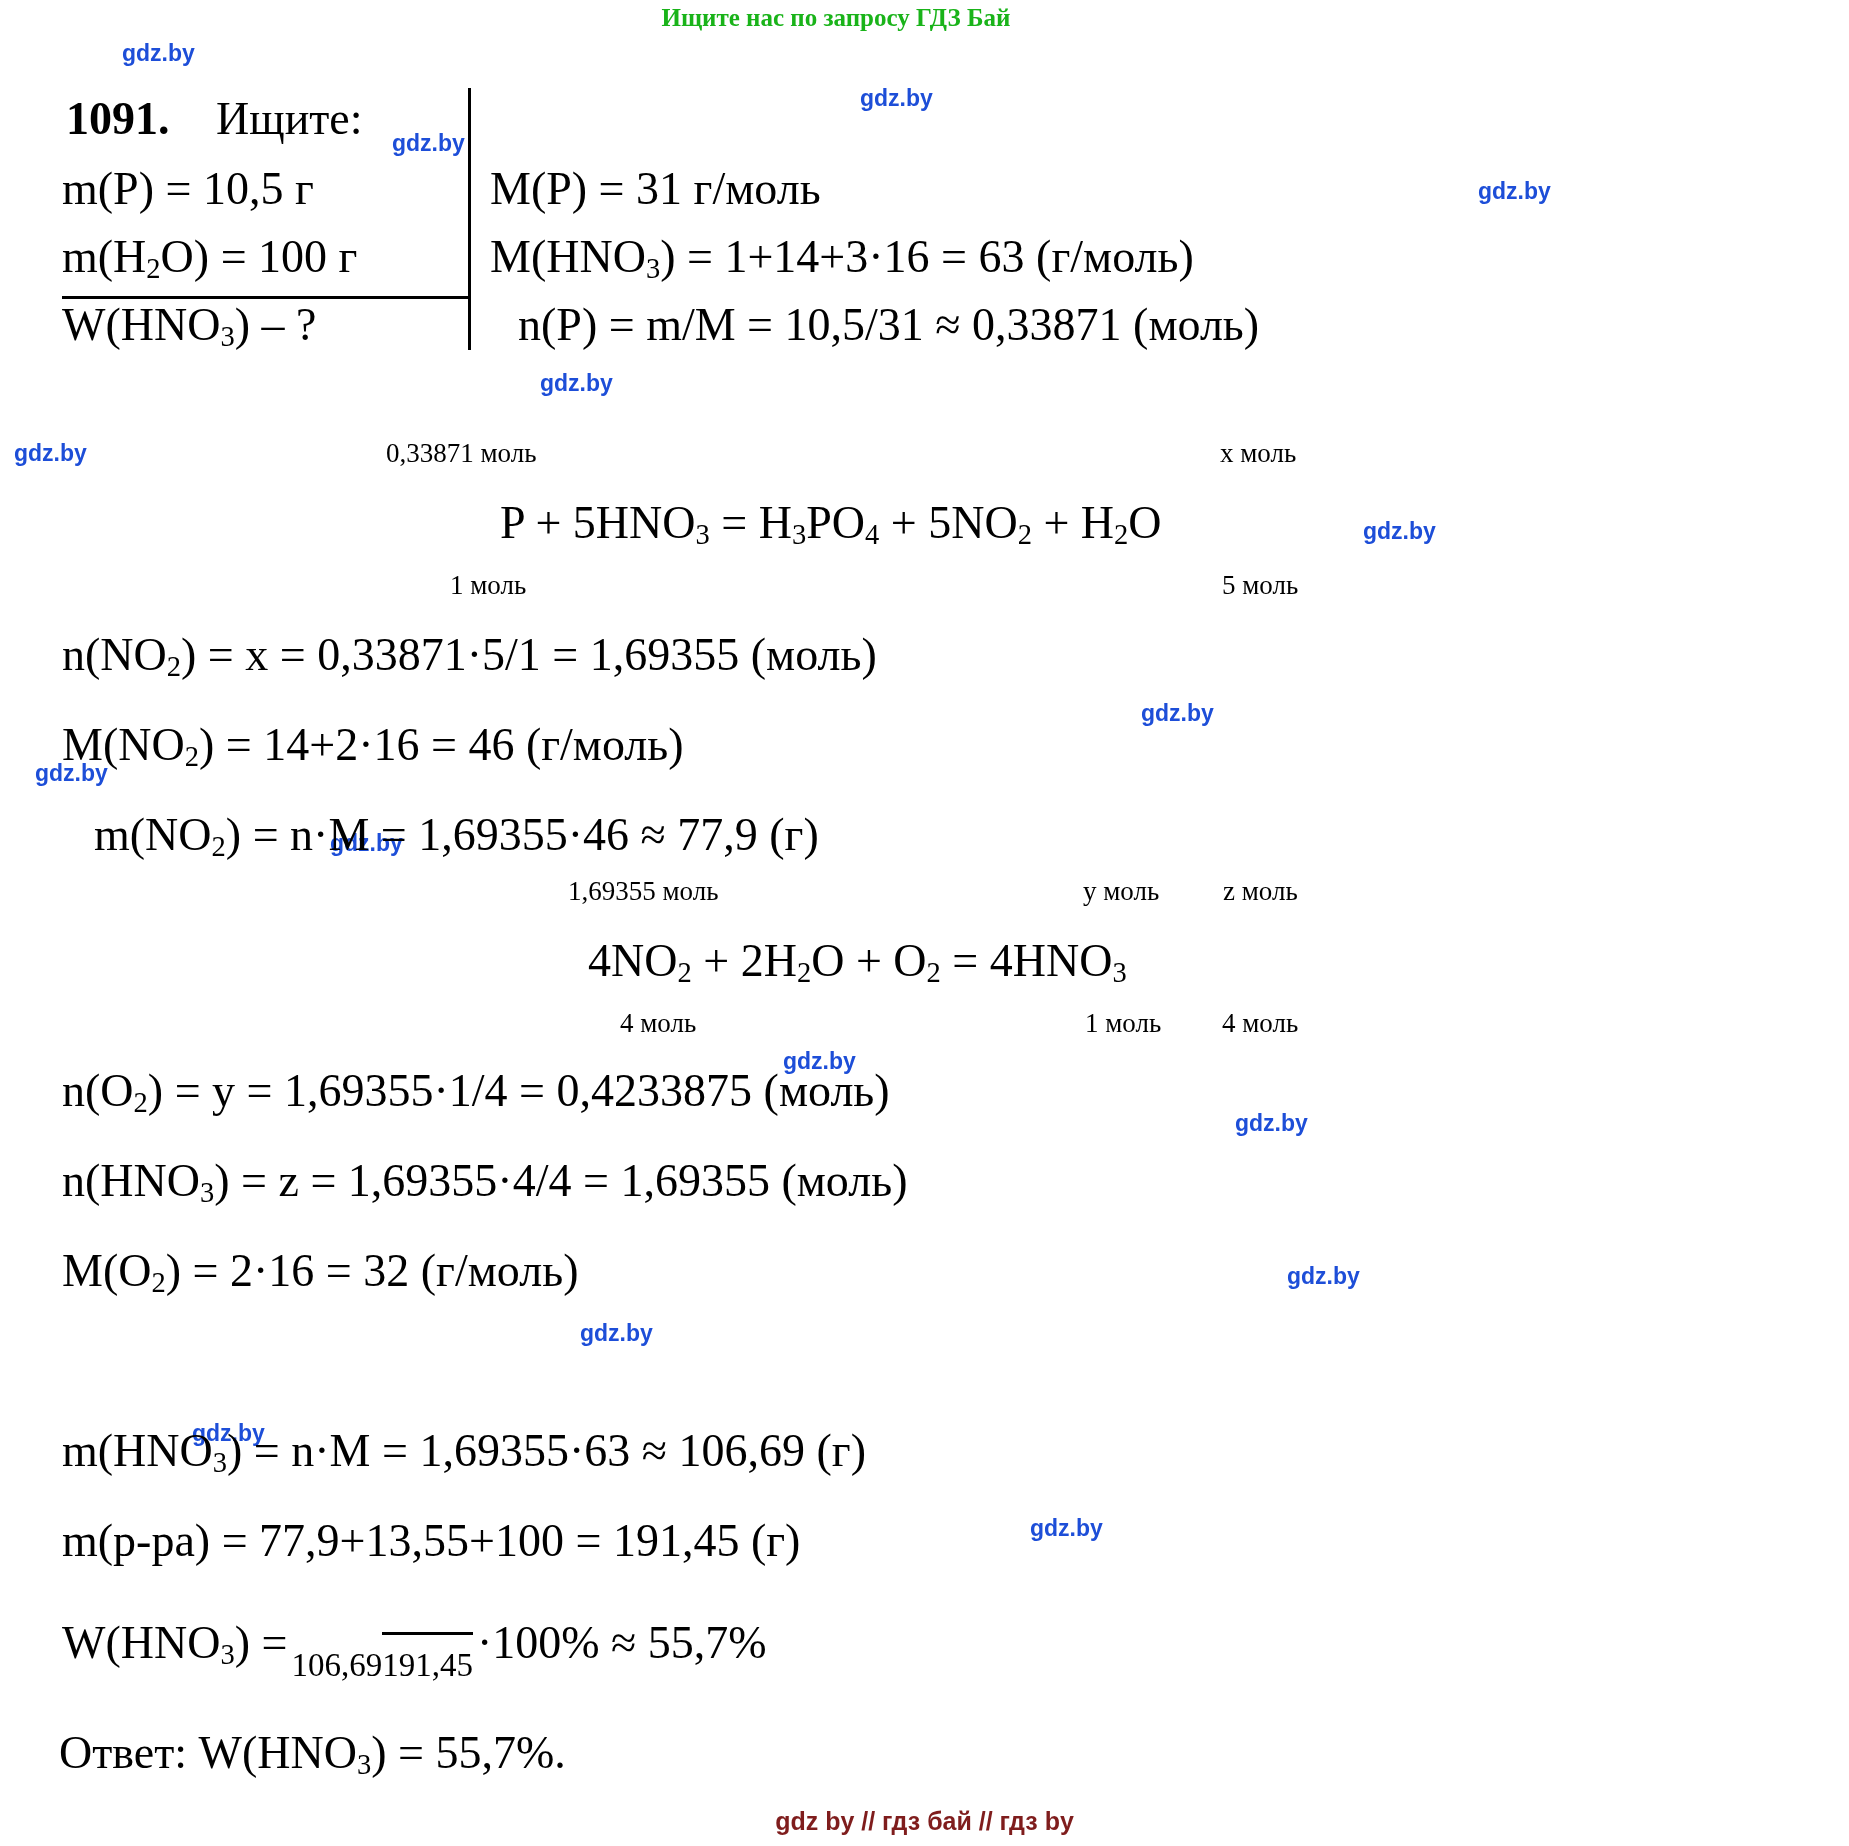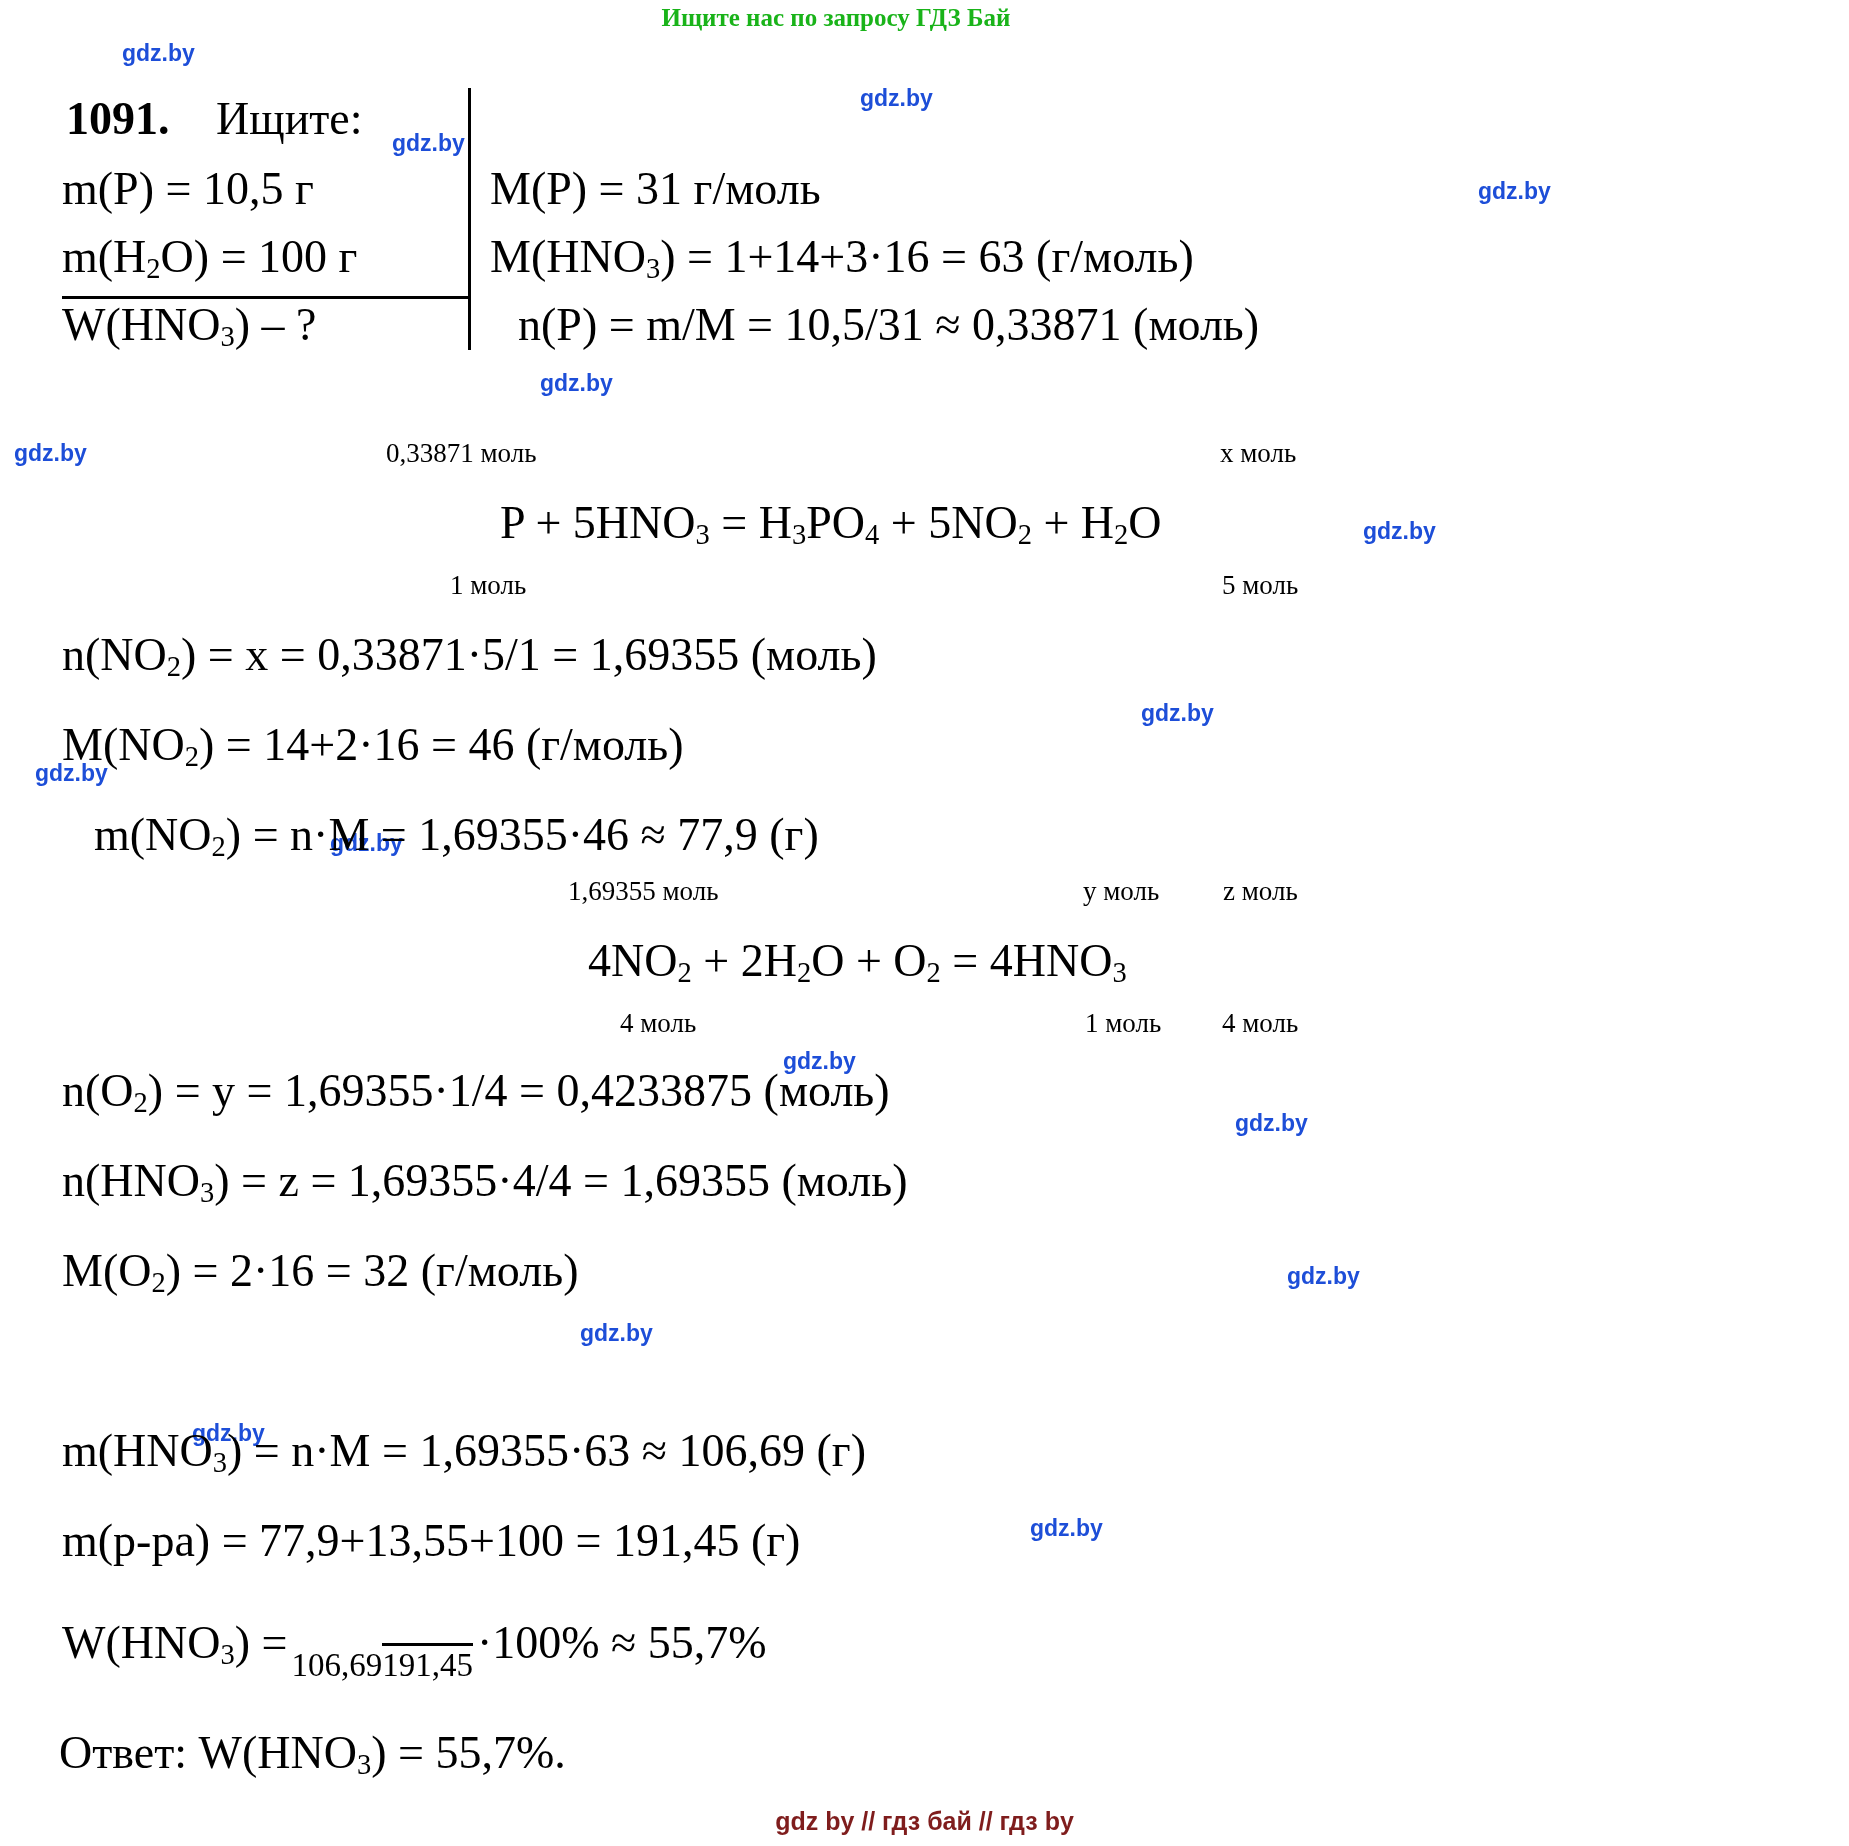--- a/index.html
+++ b/index.html
@@ -92,7 +92,7 @@
   }
   .frac .den {
     border-top: 3px solid #000;
-    padding-top: 1px;
+    padding-top: 12px;
   }
   .frac .nummer {
     padding-bottom: 1px;

